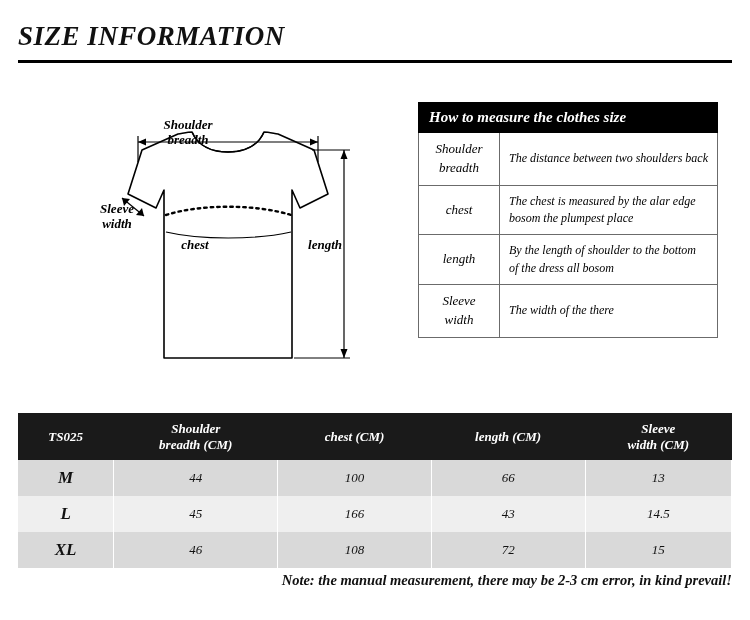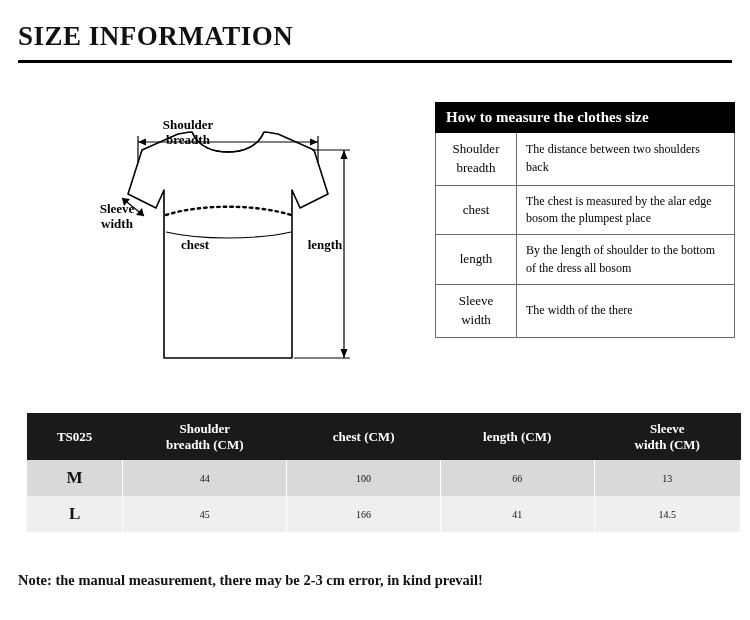--- a/index.html
+++ b/index.html
@@ -19,6 +19,7 @@
     position: relative;
     width: 750px;
     height: 480px;
+    font-style: italic;
   }
 
   

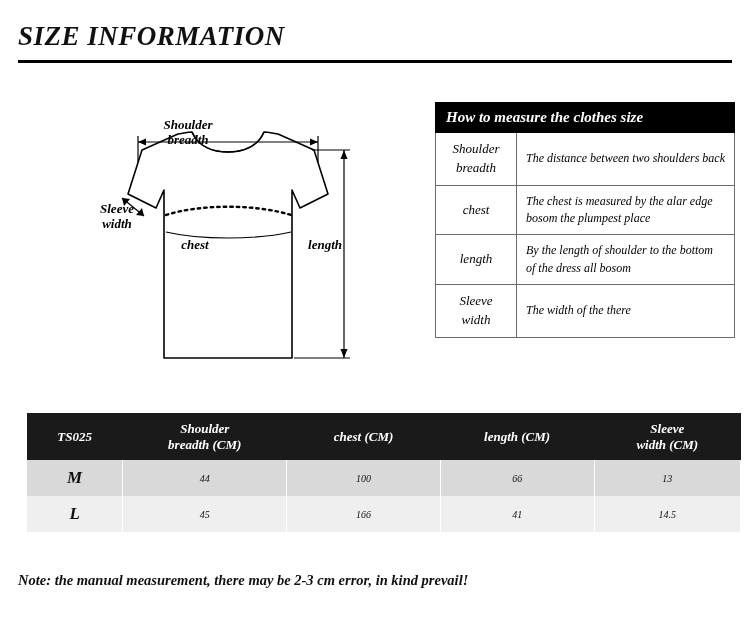--- a/index.html
+++ b/index.html
@@ -76,7 +76,6 @@
     border-collapse: collapse;
     border: 1px solid #6b6b6b;
     background: #fff;
-    margin-left: 17px;
   }
   .measure-table th {
     background: #000;

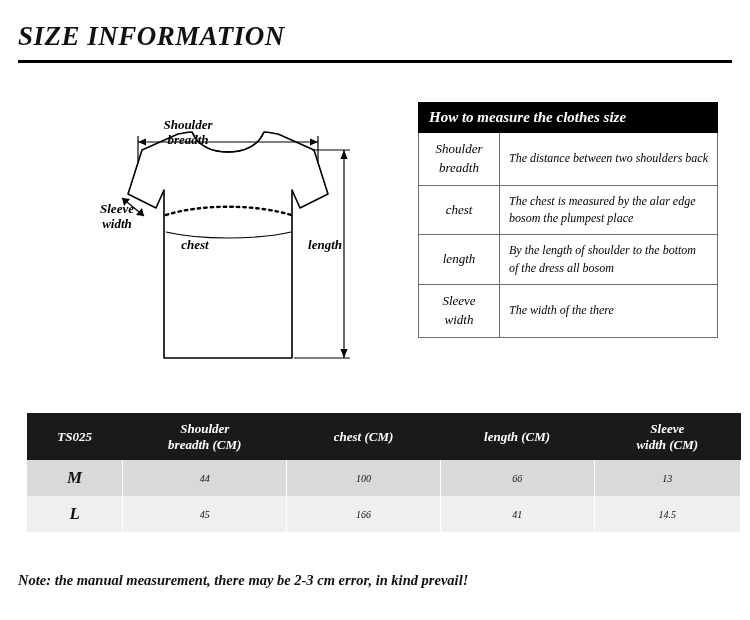--- a/index.html
+++ b/index.html
@@ -108,7 +108,6 @@
     top: 413px;
     width: 714px;
     border-collapse: collapse;
-    margin-left: 9px;
   }
   .size-table th {
     background: #1a1a1a;

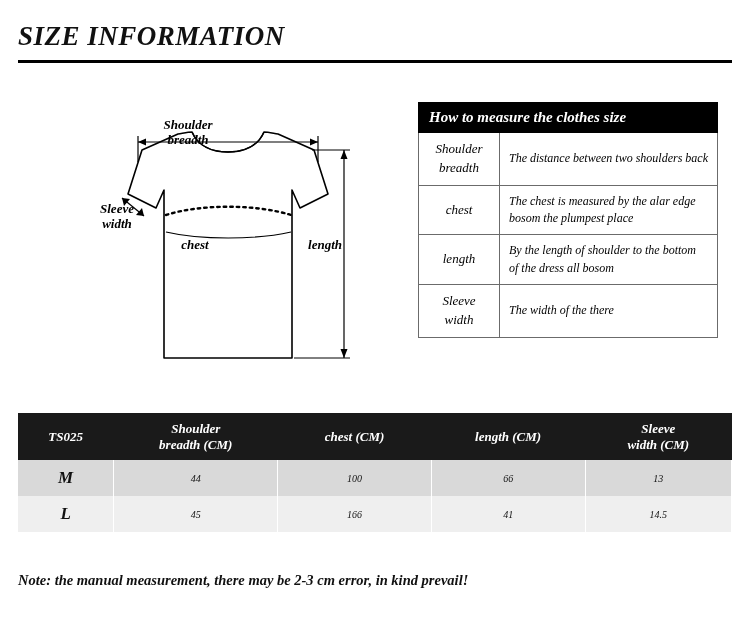--- a/index.html
+++ b/index.html
@@ -123,7 +123,7 @@
   .size-table th .unit { font-size: 13px; }
   .size-table td {
     font-family: "Liberation Serif", serif;
-    font-size: 10px;
+    font-size: 13px;
     text-align: center;
     padding: 8px 4px;
     border-right: 1px solid #ffffff;

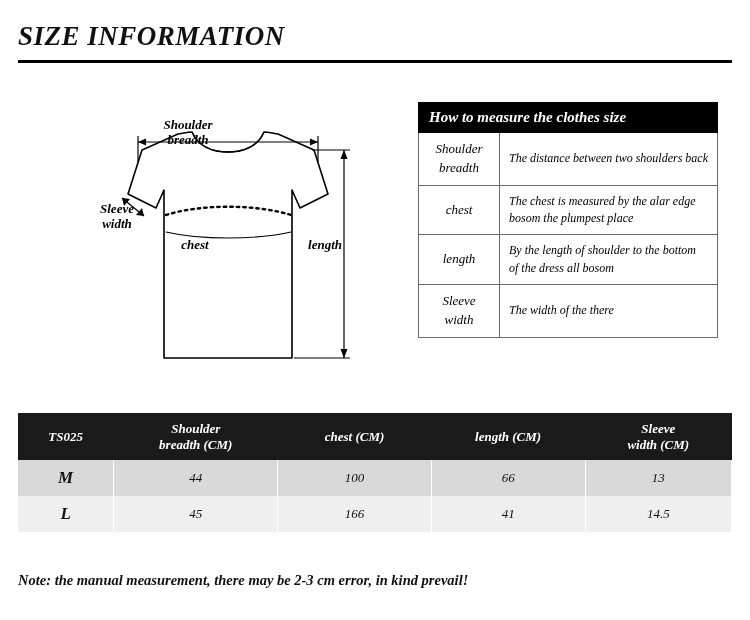--- a/index.html
+++ b/index.html
@@ -288,7 +288,7 @@
         <td class="sz">L</td>
         <td>45</td>
         <td>166</td>
-        <td>41</td>
+        <td>43</td>
         <td>14.5</td>
       </tr>
     </tbody>

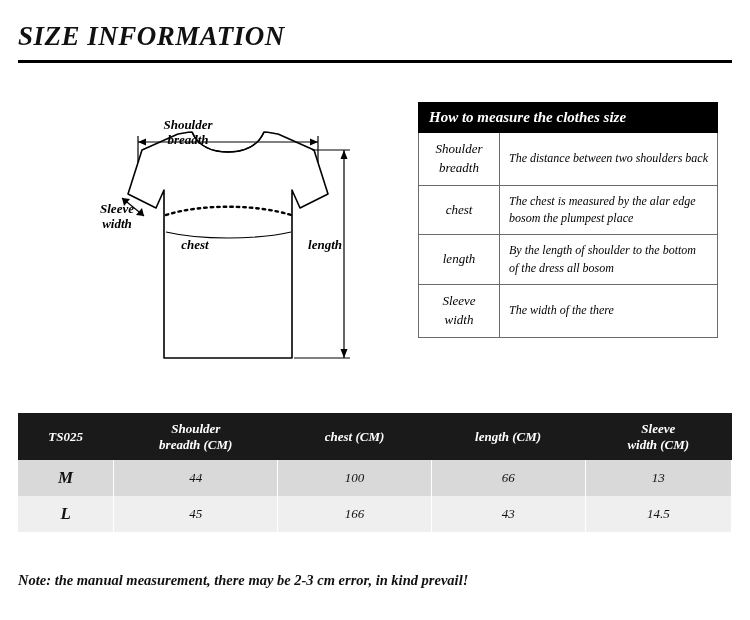--- a/index.html
+++ b/index.html
@@ -291,6 +291,13 @@
         <td>43</td>
         <td>14.5</td>
       </tr>
+      <tr class="odd">
+        <td class="sz">XL</td>
+        <td>46</td>
+        <td>108</td>
+        <td>72</td>
+        <td>15</td>
+      </tr>
     </tbody>
   </table>
 

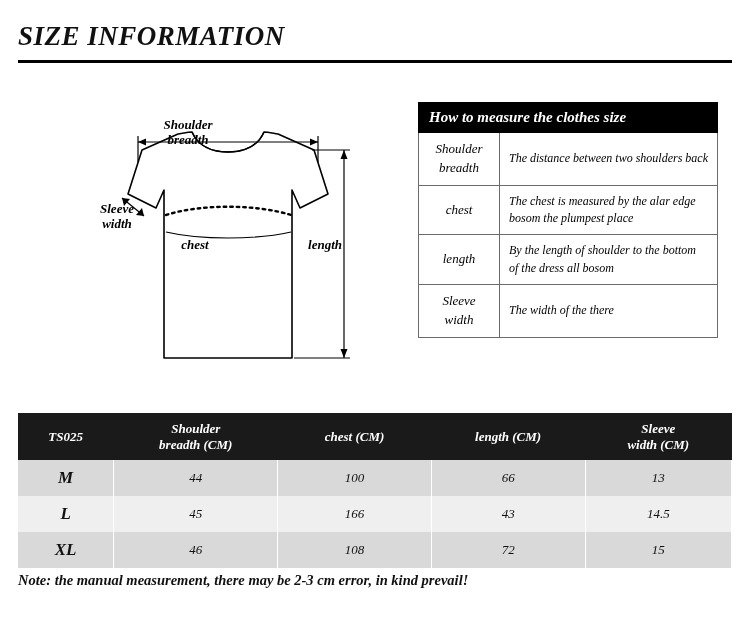--- a/index.html
+++ b/index.html
@@ -146,7 +146,7 @@
     left: 18px;
     top: 572px;
     width: 714px;
-    text-align: left;
+    text-align: right;
     font-family: "Liberation Serif", serif;
     font-size: 14.5px;
     font-weight: bold;

